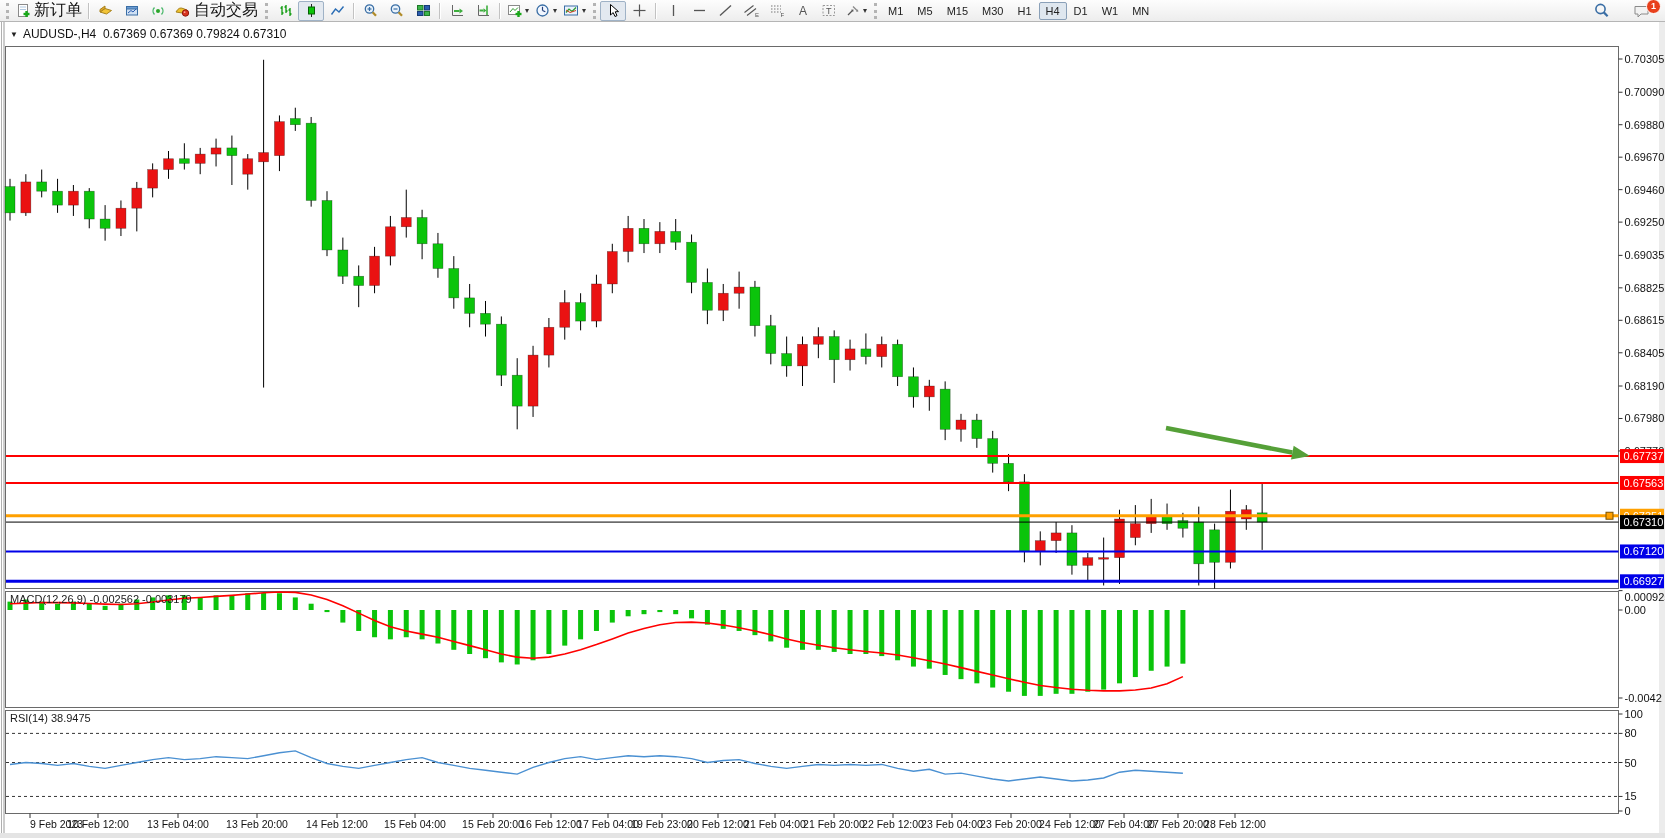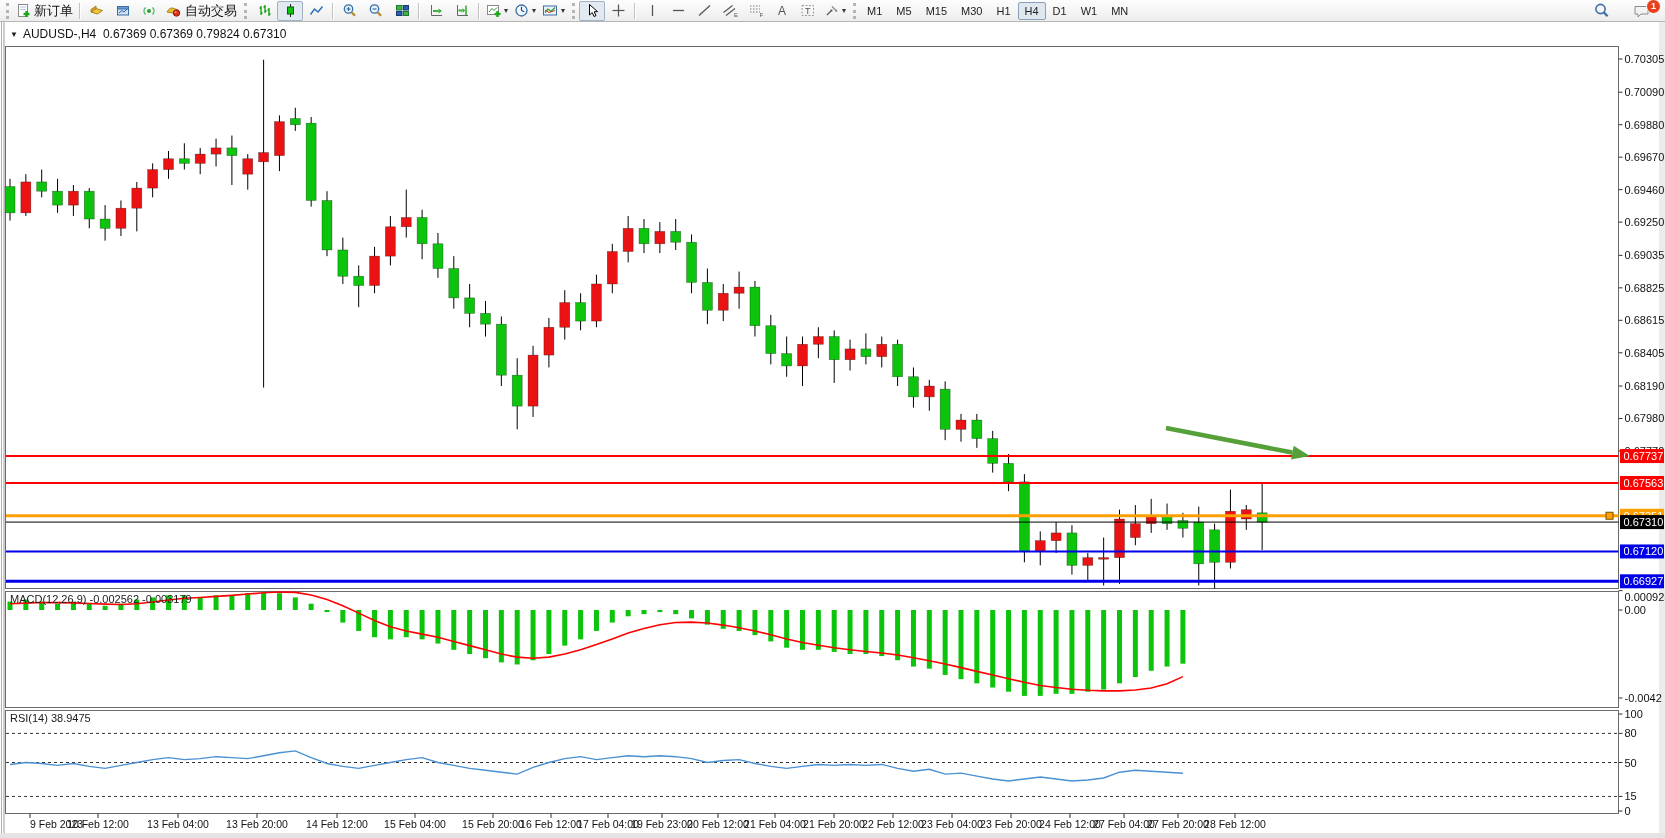--- a/index.html
+++ b/index.html
@@ -12,7 +12,7 @@
   .tb-btn{height:18px;min-width:20px;display:flex;align-items:center;justify-content:center;
     padding:0 2px;border:1px solid transparent;border-radius:2px;cursor:default;position:relative;}
   .tb-btn.active{background:#e3e9f0;border-color:#9fb2c6;}
-  .tb-txt{font-size:13px;color:#111;margin-left:3px;white-space:nowrap;}
+  .tb-txt{font-size:16px;color:#111;margin-left:3px;white-space:nowrap;}
   .sep{width:1px;height:16px;background:#c2c2c2;border-right:1px solid #fff;margin:0 3px;}
   .grip{width:0;height:16px;border-left:3px dotted #b4b4b4;margin:0 4px;}
   .caret{font-size:8px;color:#333;margin-left:2px;}

